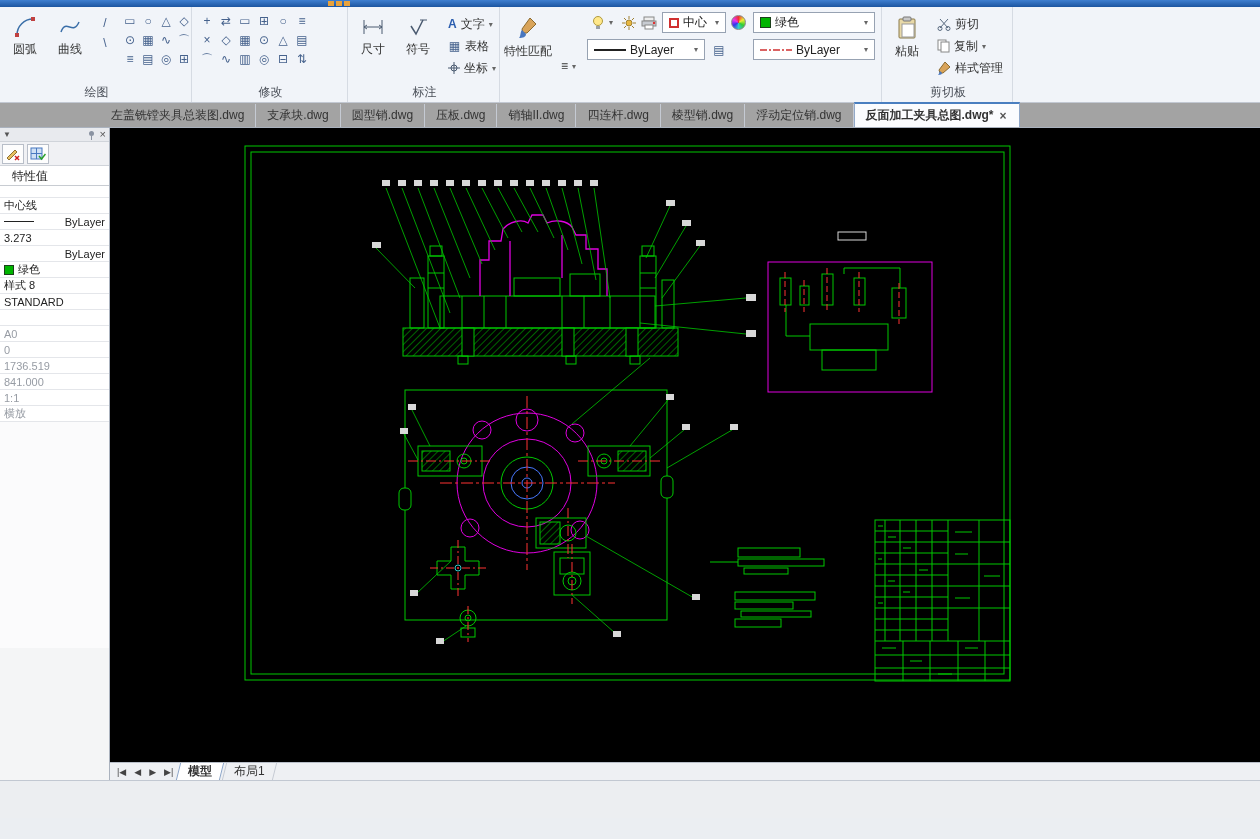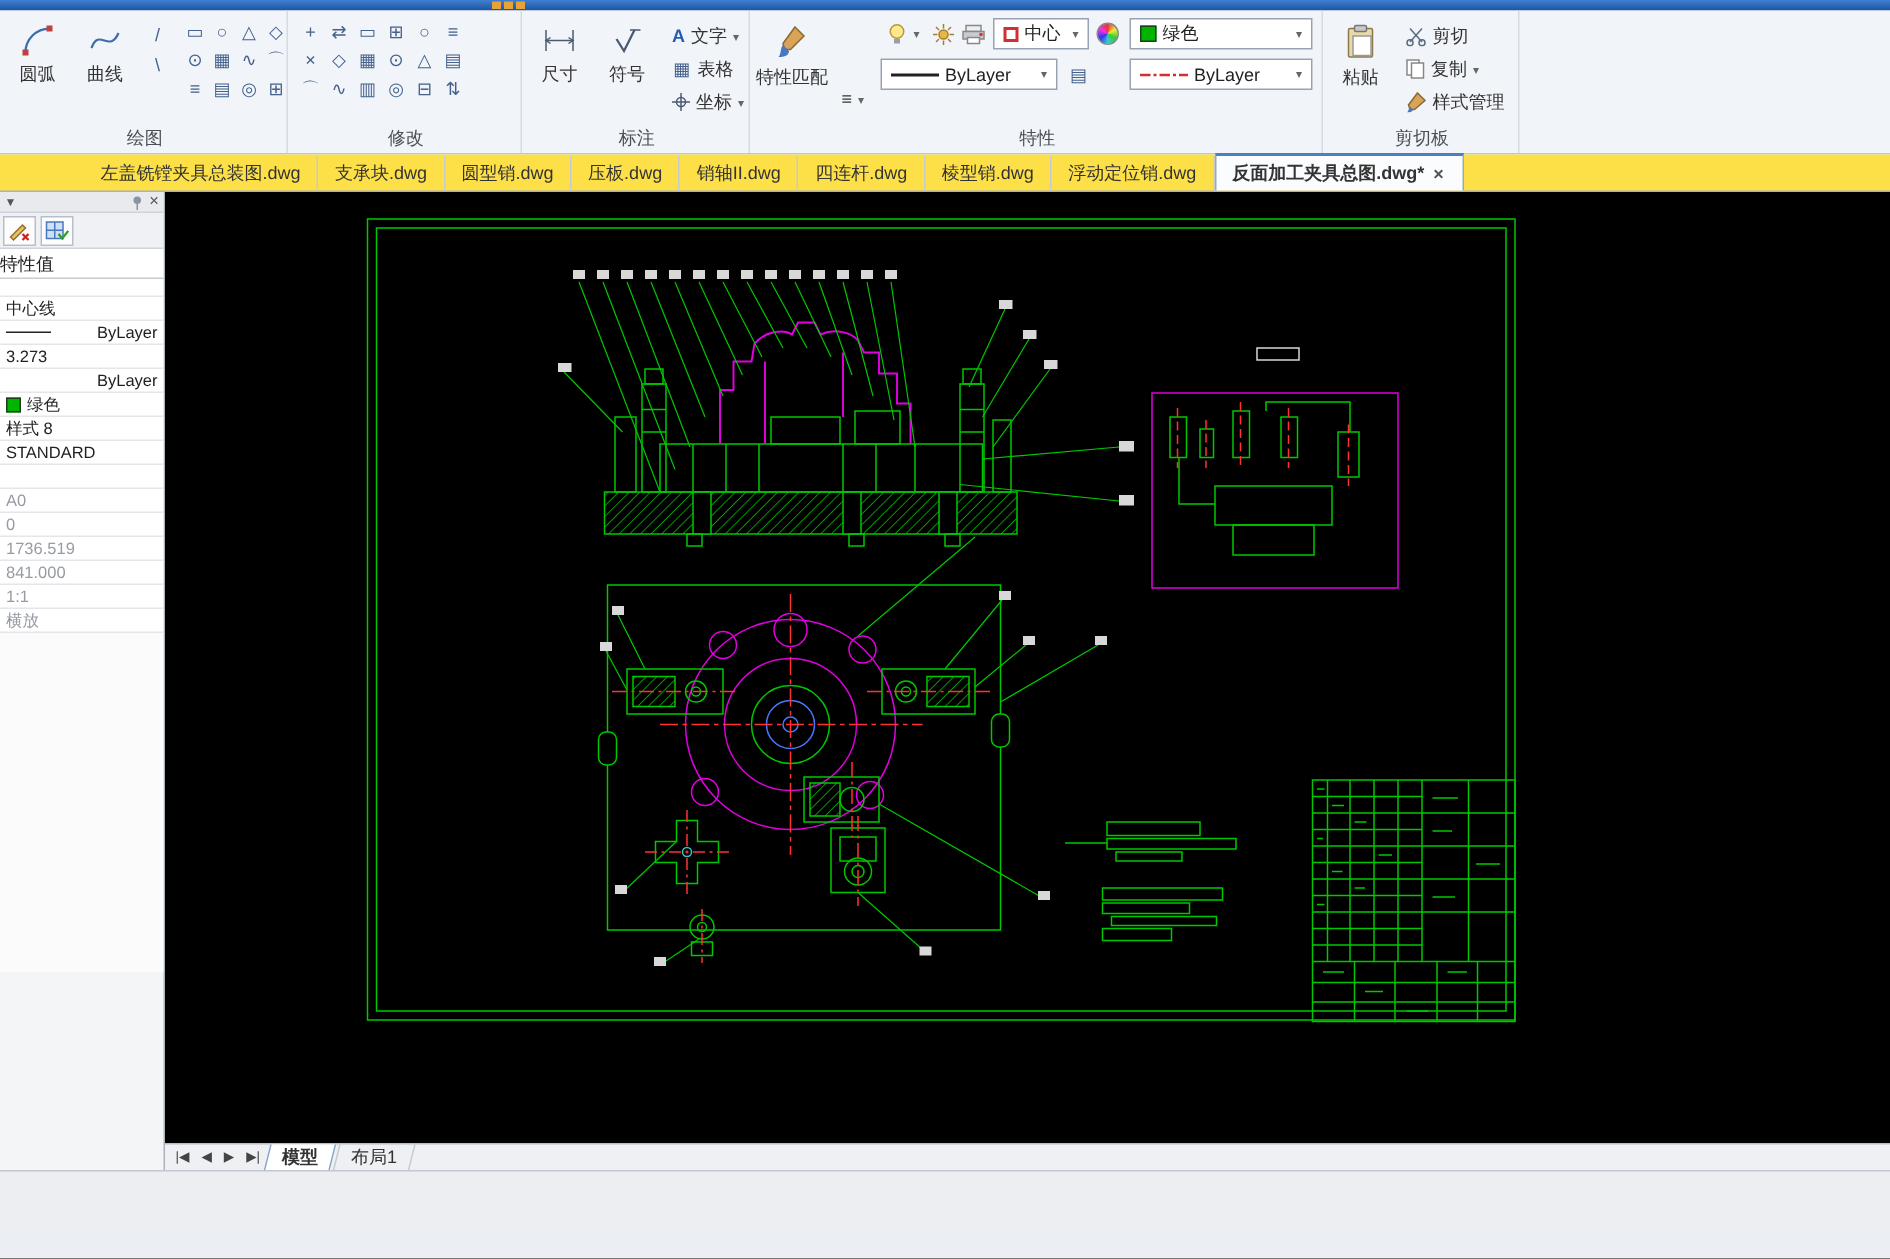--- a/index.html
+++ b/index.html
@@ -273,7 +273,6 @@
           </div>
         </div>
       </div>
-      <div class="panel-label">特性</div>
     </div>
 
     <div class="panel" style="left:882px;width:131px">

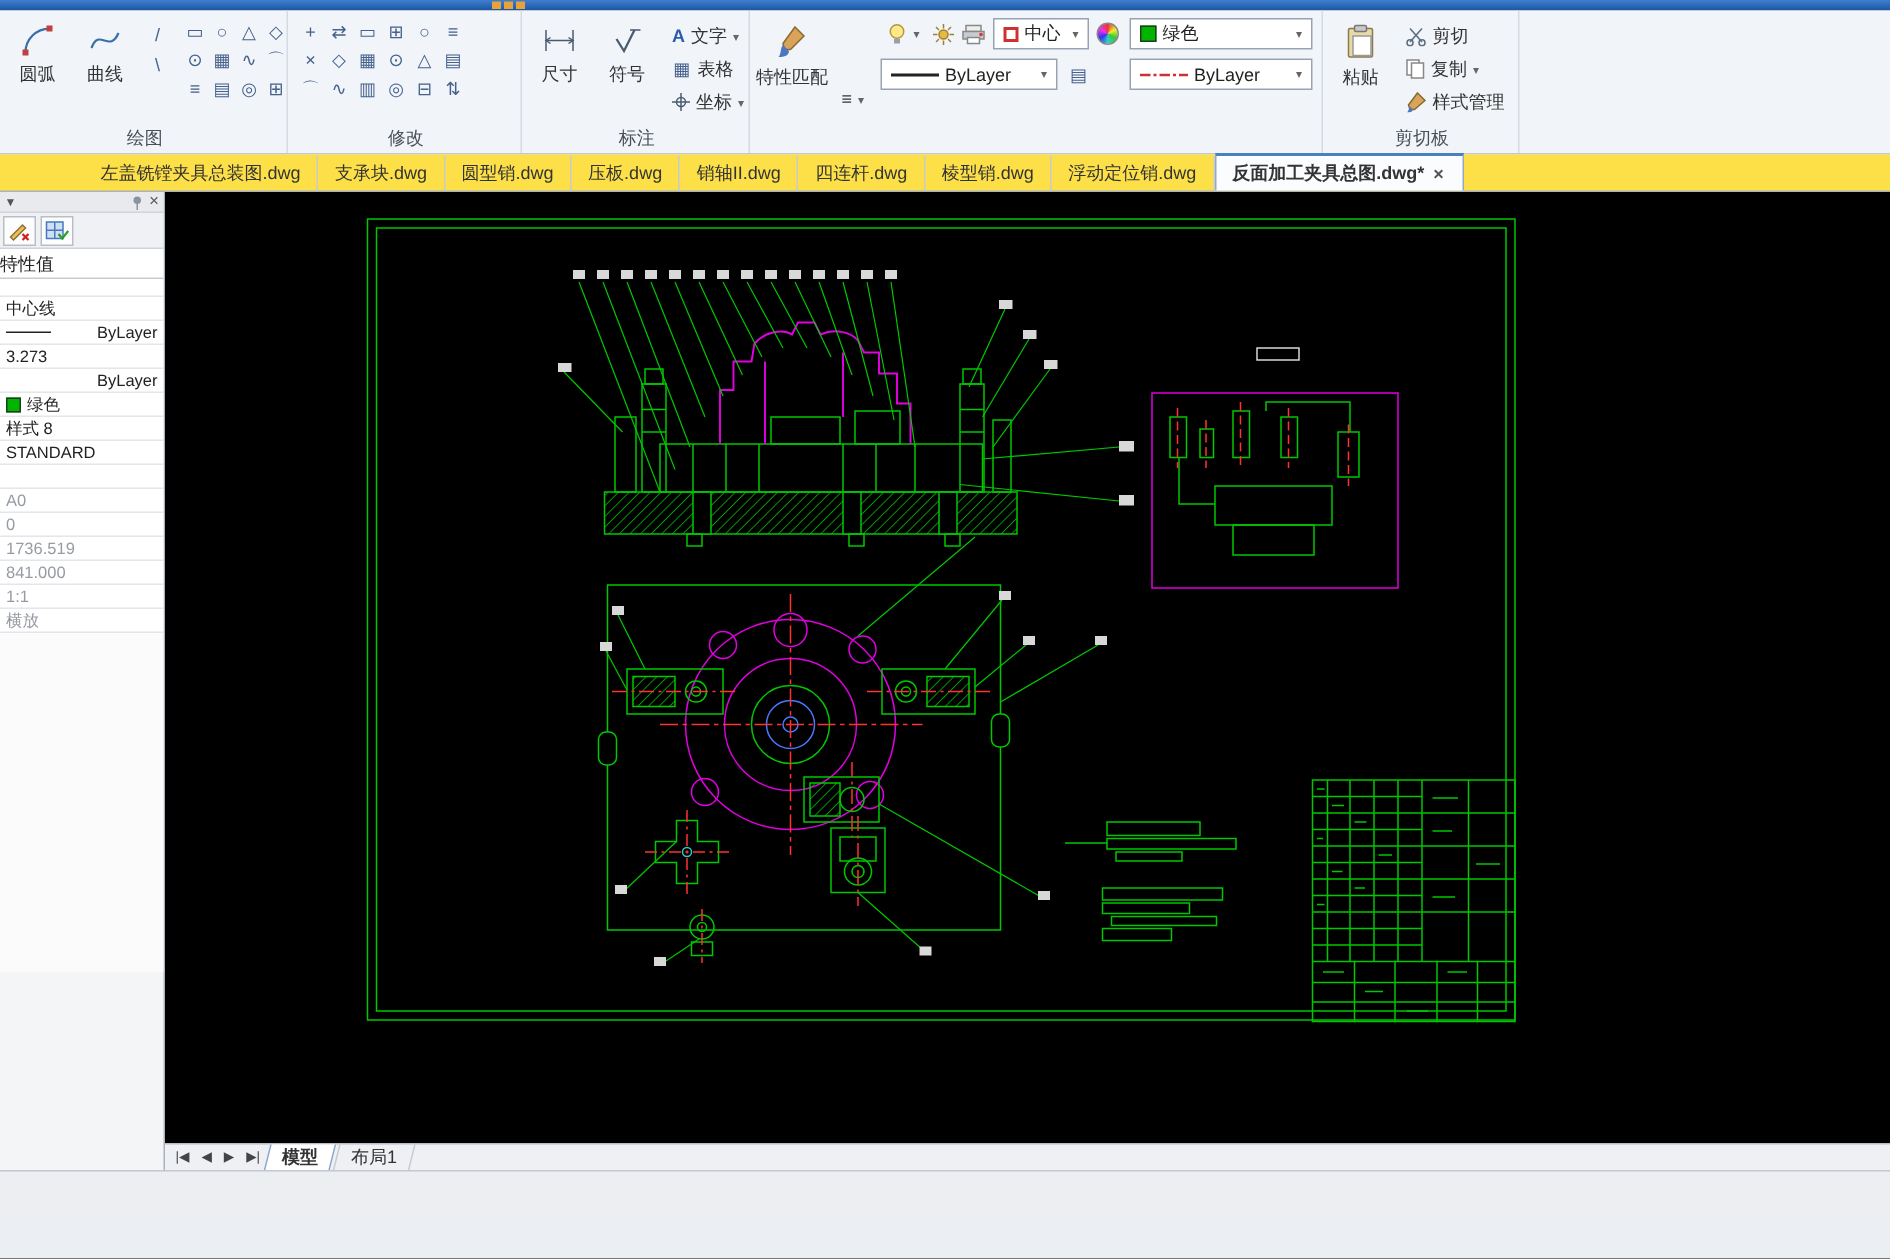--- a/index.html
+++ b/index.html
@@ -34,7 +34,7 @@
   .wheel{width:15px;height:15px;border-radius:50%;border:1px solid #888;background:conic-gradient(#e33,#ee3,#3c3,#3cc,#33e,#e3e,#e33)}
 
   
-  .doctabs{position:absolute;top:103px;left:0;width:1260px;height:25px;background:#fde047;border-bottom:1px solid #aab2be;display:flex;align-items:flex-end;padding-left:56px}
+  .doctabs{position:absolute;top:103px;left:0;width:1260px;height:25px;background:#a3a3a3;border-bottom:1px solid #aab2be;display:flex;align-items:flex-end;padding-left:100px}
   .dtab{display:flex;align-items:center;gap:5px;height:23px;padding:0 11px;border-right:1px solid #c5cad3;font-size:12px;color:#333;white-space:nowrap}
   .dtab.active{background:#fbfcfe;border:1px solid #93a9c8;border-bottom:none;border-top:2px solid #4a7fc0;font-weight:bold;height:25px}
   .tabclose{color:#555;font-size:12px;padding:0 1px}

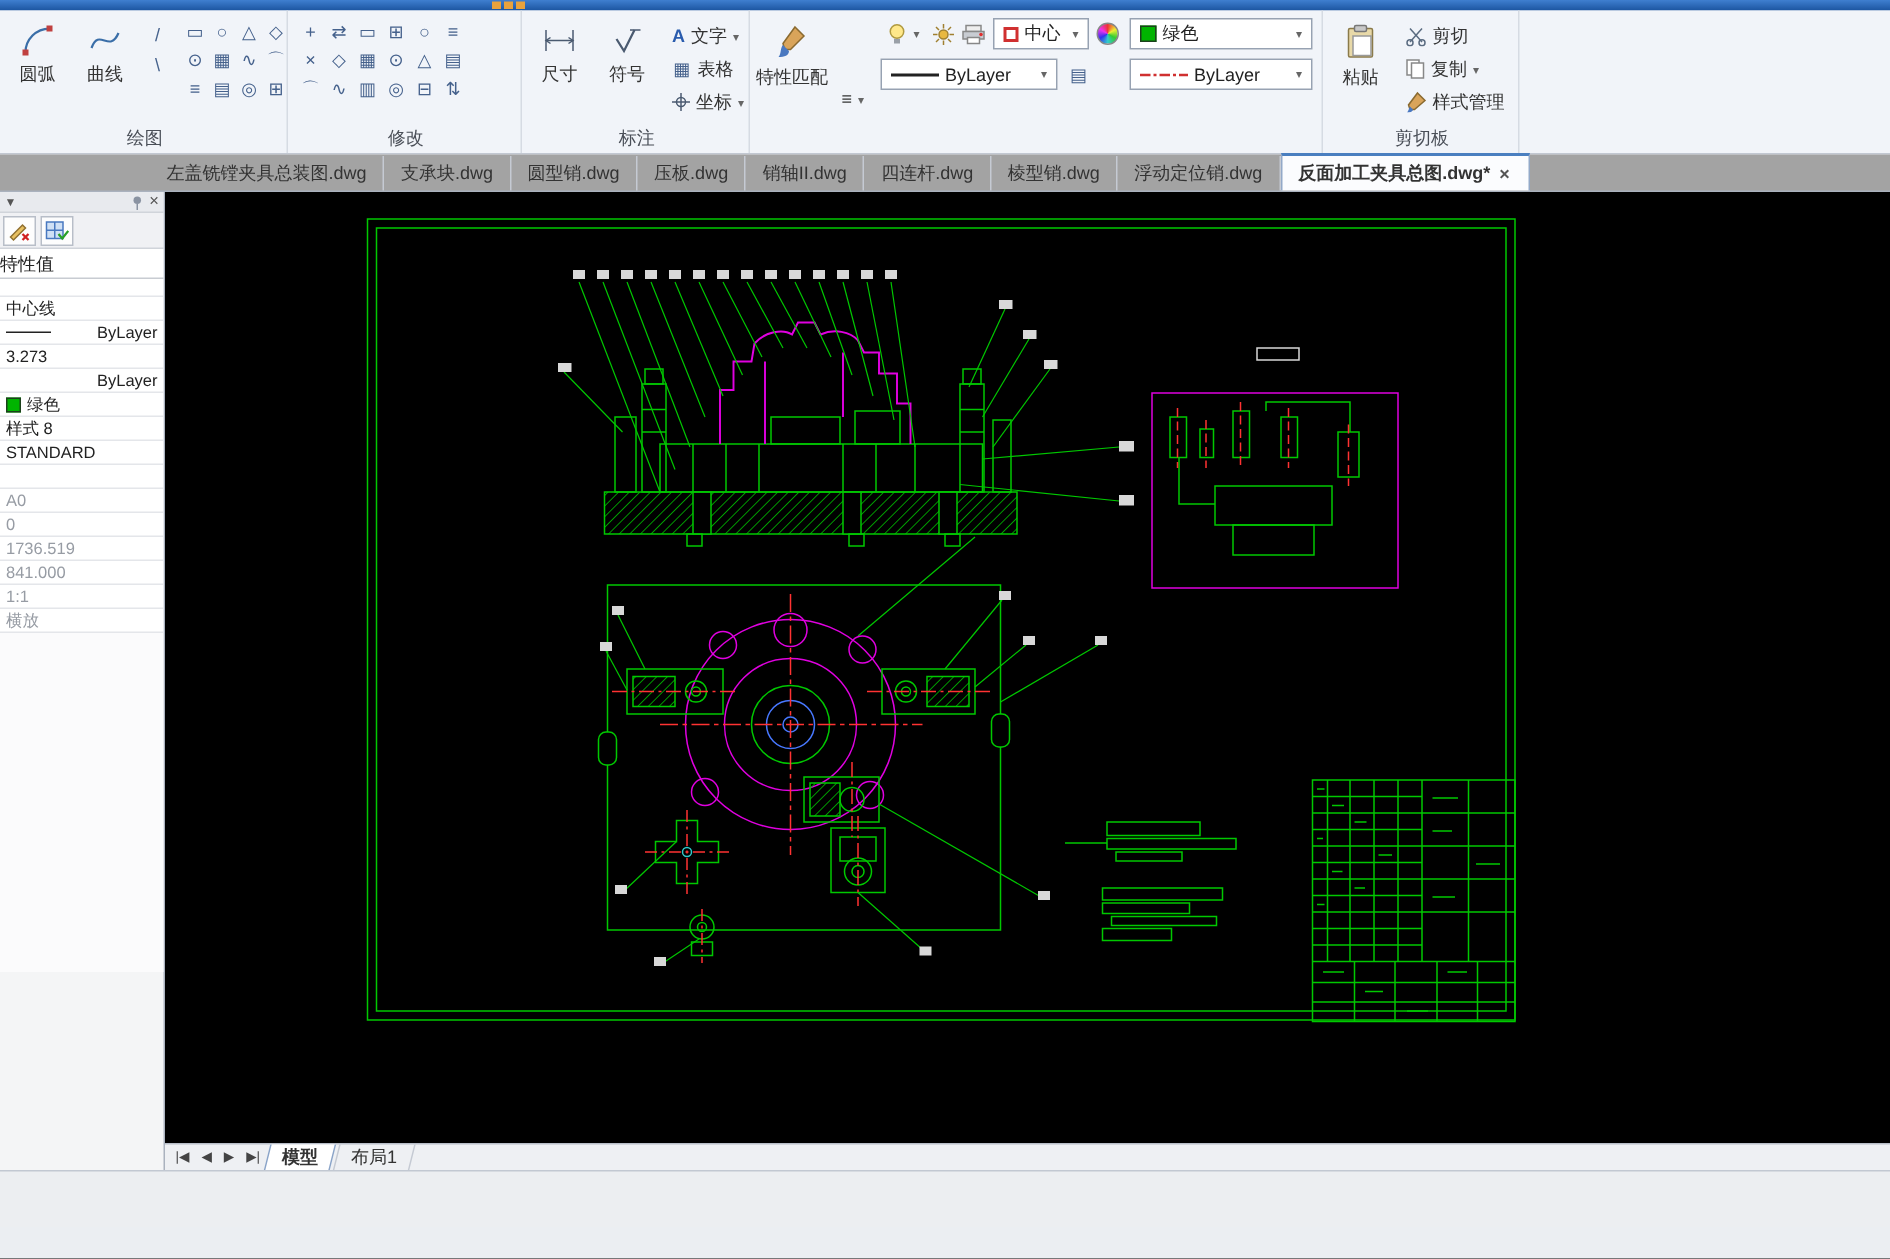--- a/index.html
+++ b/index.html
@@ -47,7 +47,7 @@
   .sp-tools .x{font-size:11px;line-height:1}
   .sp-toolbar{height:24px;display:flex;align-items:center;gap:3px;padding:0 2px;background:#f0f1f4;border-bottom:1px solid #d0d4da}
   .sp-toolbar button{border:1px solid #b8bec8;background:#fdfdfd;width:22px;height:20px;display:flex;align-items:center;justify-content:center;padding:0}
-  .sp-title{height:20px;line-height:20px;padding-left:0;background:#fff;border-bottom:1px solid #c8ccd2;font-size:12px;color:#222}
+  .sp-title{height:20px;line-height:20px;padding-left:12px;background:#fff;border-bottom:1px solid #c8ccd2;font-size:12px;color:#222}
   .sp-gap{height:12px;background:#fff;border-bottom:1px solid #e4e6ea}
   .sp-rows{background:#fff}
   .sp-row{height:16px;display:flex;align-items:center;padding:0 4px;border-bottom:1px solid #e4e6ea;font-size:11px;color:#222;gap:4px}

